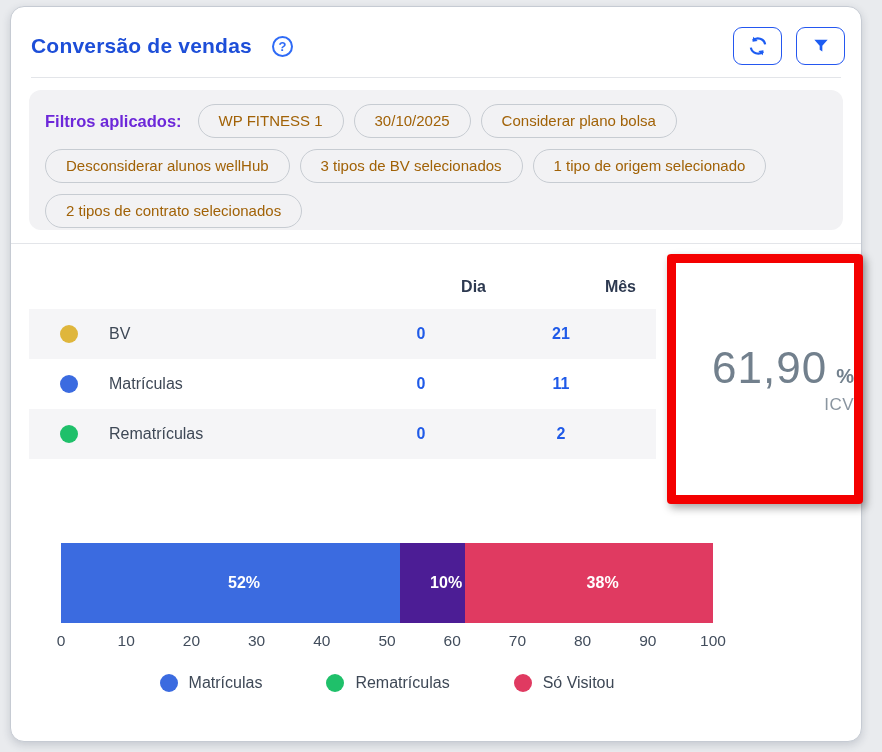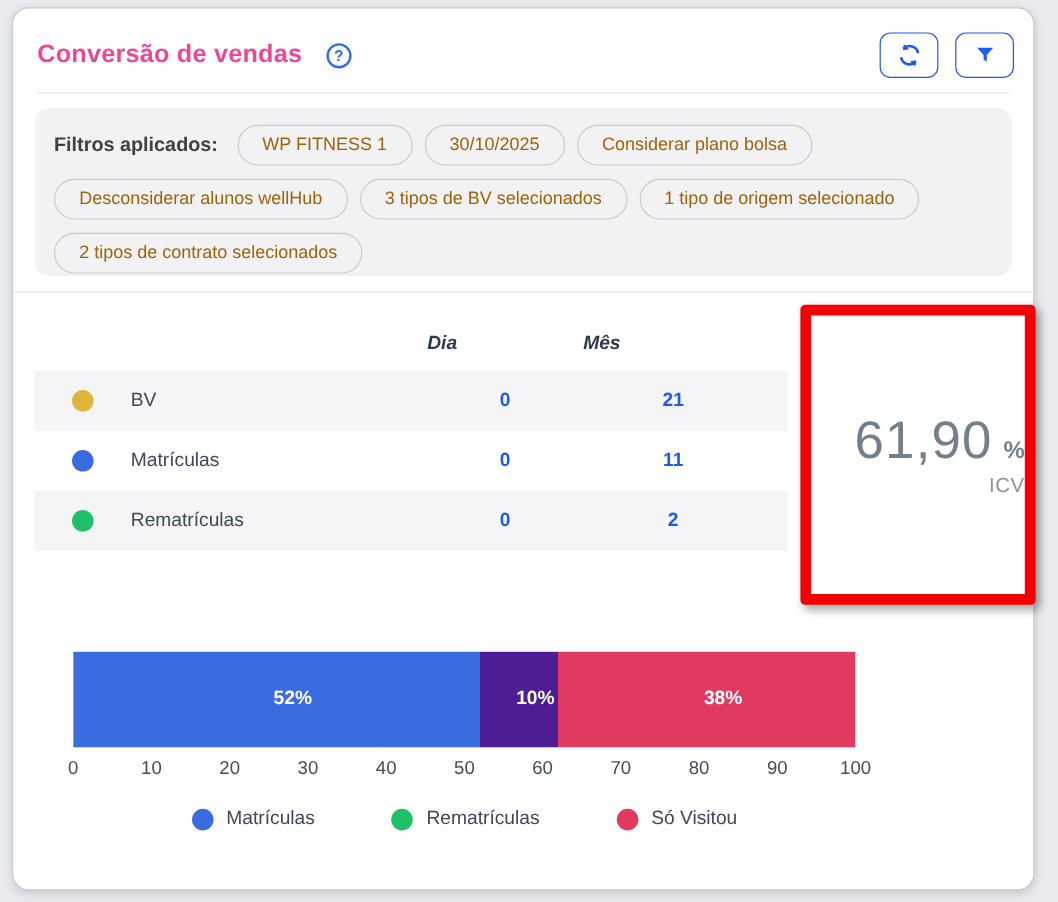--- a/index.html
+++ b/index.html
@@ -16,7 +16,7 @@
   }
   
   .card-header { position: absolute; left: 20px; right: 16px; top: 20px; display: flex; align-items: center; }
-  .card-title { margin: 0; font-size: 21px; font-weight: 700; color: #ec4899; letter-spacing: .2px; }
+  .card-title { margin: 0; font-size: 21px; font-weight: 700; color: #1d4ed8; letter-spacing: .2px; }
   .help-badge {
     margin-left: 20px; width: 21px; height: 21px; border: 2px solid #2f6bf6; border-radius: 50%;
     color: #2f6bf6; font-size: 13px; font-weight: 700; display: flex; align-items: center; justify-content: center;

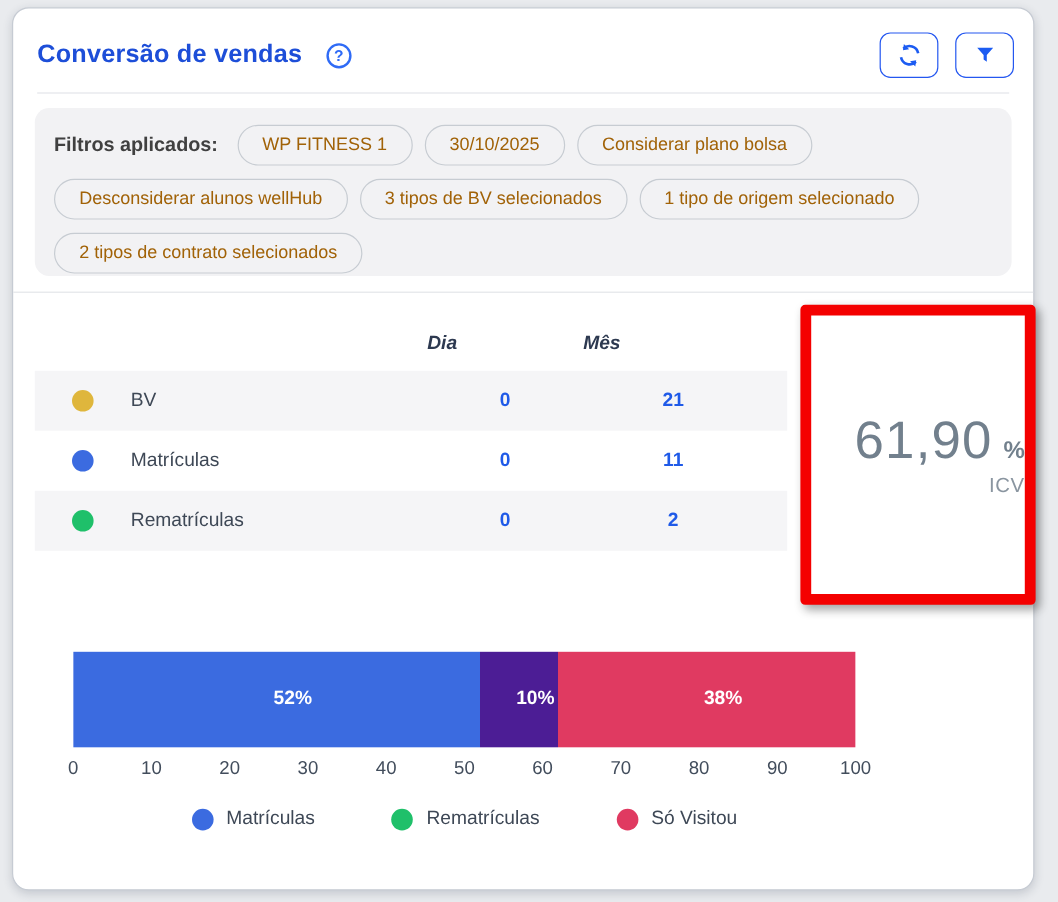--- a/index.html
+++ b/index.html
@@ -36,7 +36,7 @@
     background: #f2f2f4; border-radius: 12px; padding: 14px 16px;
     display: flex; flex-wrap: wrap; gap: 11px 10px; align-content: flex-start; align-items: flex-start;
   }
-  .filters-label { font-weight: 700; font-size: 16.5px; color: #404040; line-height: 34px; margin-right: 6px; }
+  .filters-label { font-weight: 700; font-size: 16.5px; color: #6d28d9; line-height: 34px; margin-right: 6px; }
   .chip {
     height: 34px; line-height: 32px; padding: 0 20px; border: 1px solid #c7ccd2; border-radius: 999px;
     font-size: 15px; color: #a16207; background: transparent; cursor: pointer; white-space: nowrap;

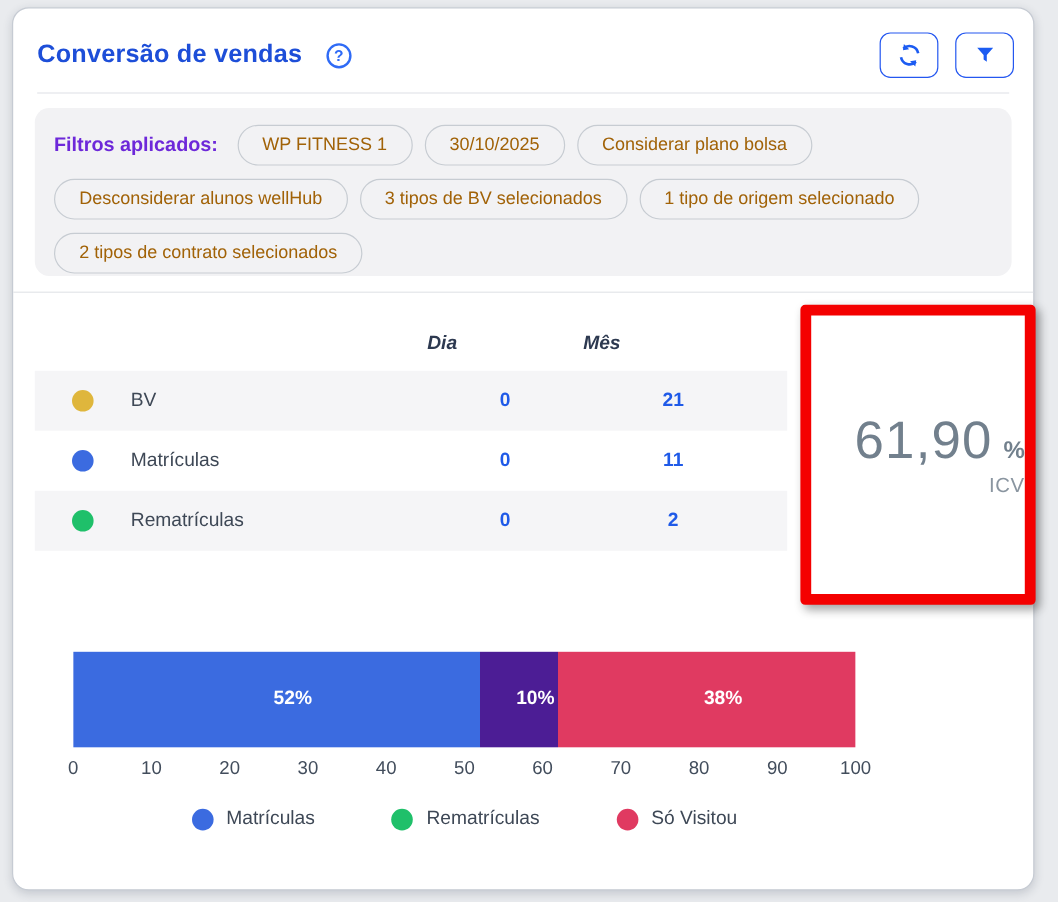--- a/index.html
+++ b/index.html
@@ -45,7 +45,7 @@
   .mini-table { position: absolute; left: 18px; top: 258px; width: 627px; }
   .trow { display: grid; grid-template-columns: 80px 247px 130px 150px; align-items: center; height: 50px; }
   .trow.head { height: 44px; }
-  .col-h { font-weight: 700; font-size: 16px; color: #2d3950; text-align: left; font-style: italic; }
+  .col-h { font-weight: 700; font-size: 16px; color: #2d3950; text-align: right; }
   .row-a { background: #f5f5f7; }
   .row-b { background: #ffffff; }
   .dot { width: 18px; height: 18px; border-radius: 50%; margin: 0 auto; }

